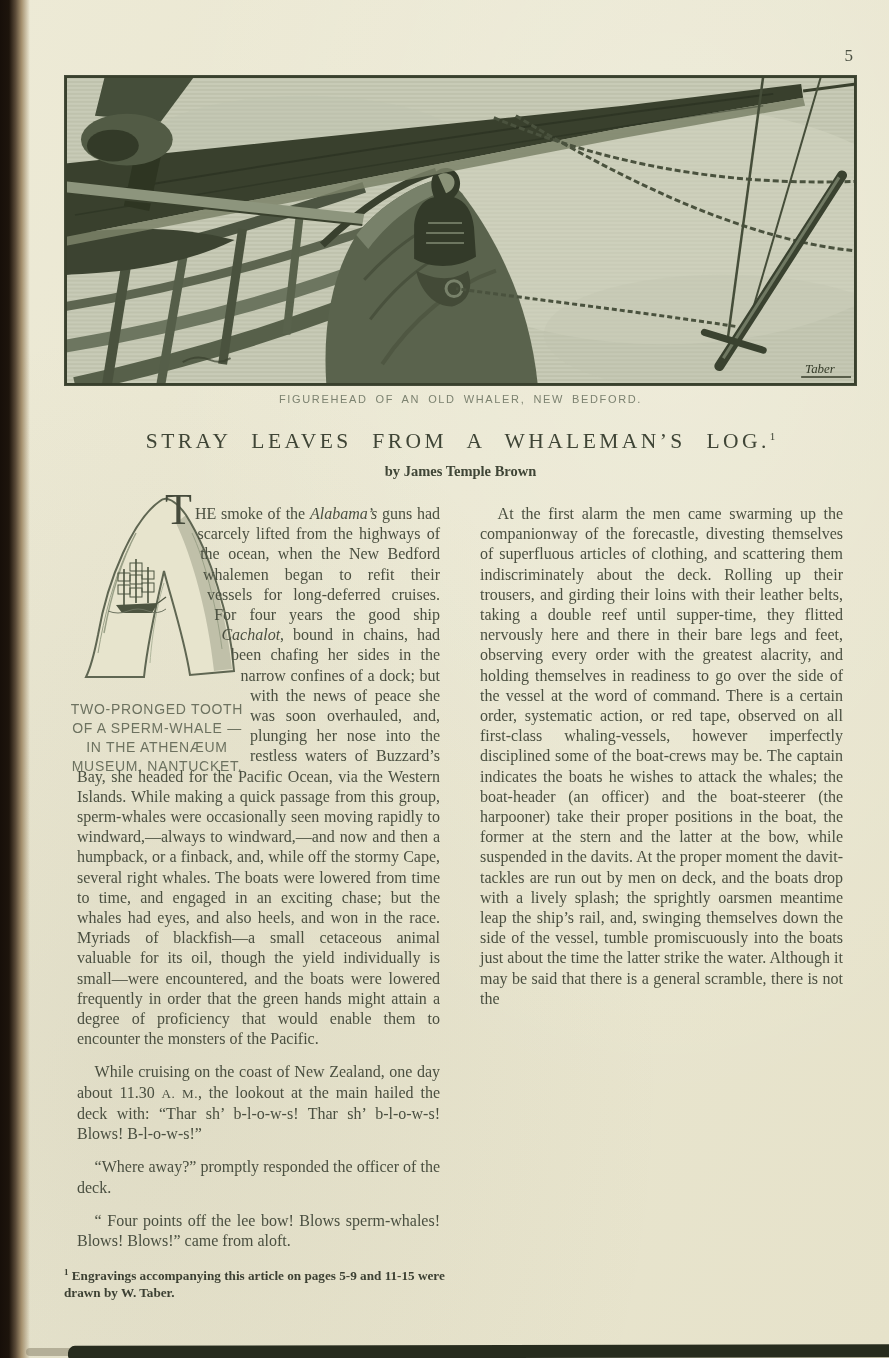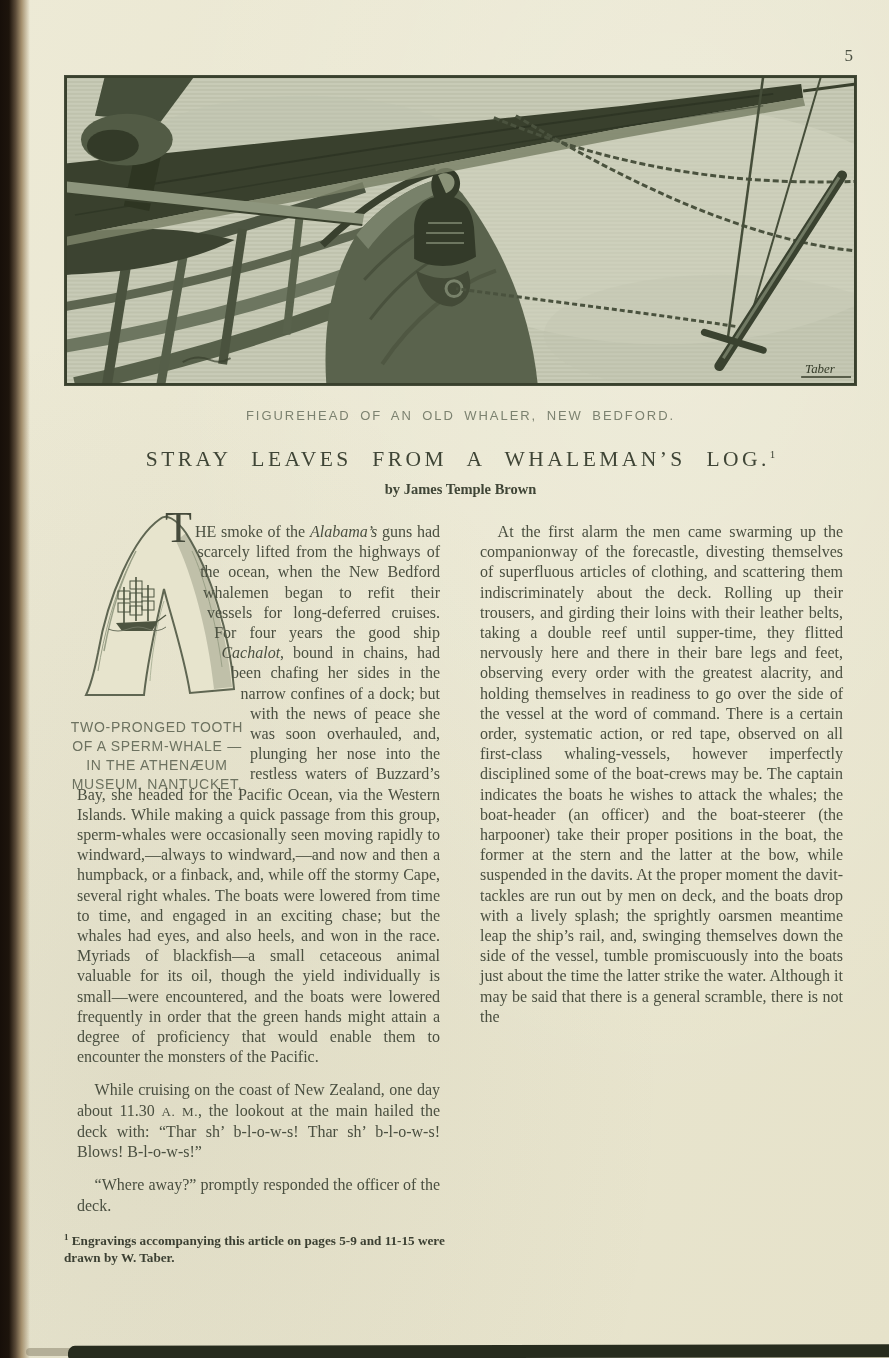--- a/index.html
+++ b/index.html
@@ -22,7 +22,7 @@
   .content{position:absolute;left:64px;top:75px;width:793px;}
 
   .engraving{width:793px;height:311px;display:block;border:1px solid #454c39;box-sizing:border-box;background:#c7cab6;}
-  .engraving-caption{margin-top:22px;text-align:center;font-size:13px;letter-spacing:.15em;word-spacing:.3em;
+  .engraving-caption{margin-top:7px;text-align:center;font-size:11px;letter-spacing:.15em;word-spacing:.3em;
                      color:#7c8270;font-family:"Liberation Sans","DejaVu Sans",sans-serif;}
 
   .title{margin:24px 0 0 0;text-align:center;font-size:21.5px;font-weight:400;

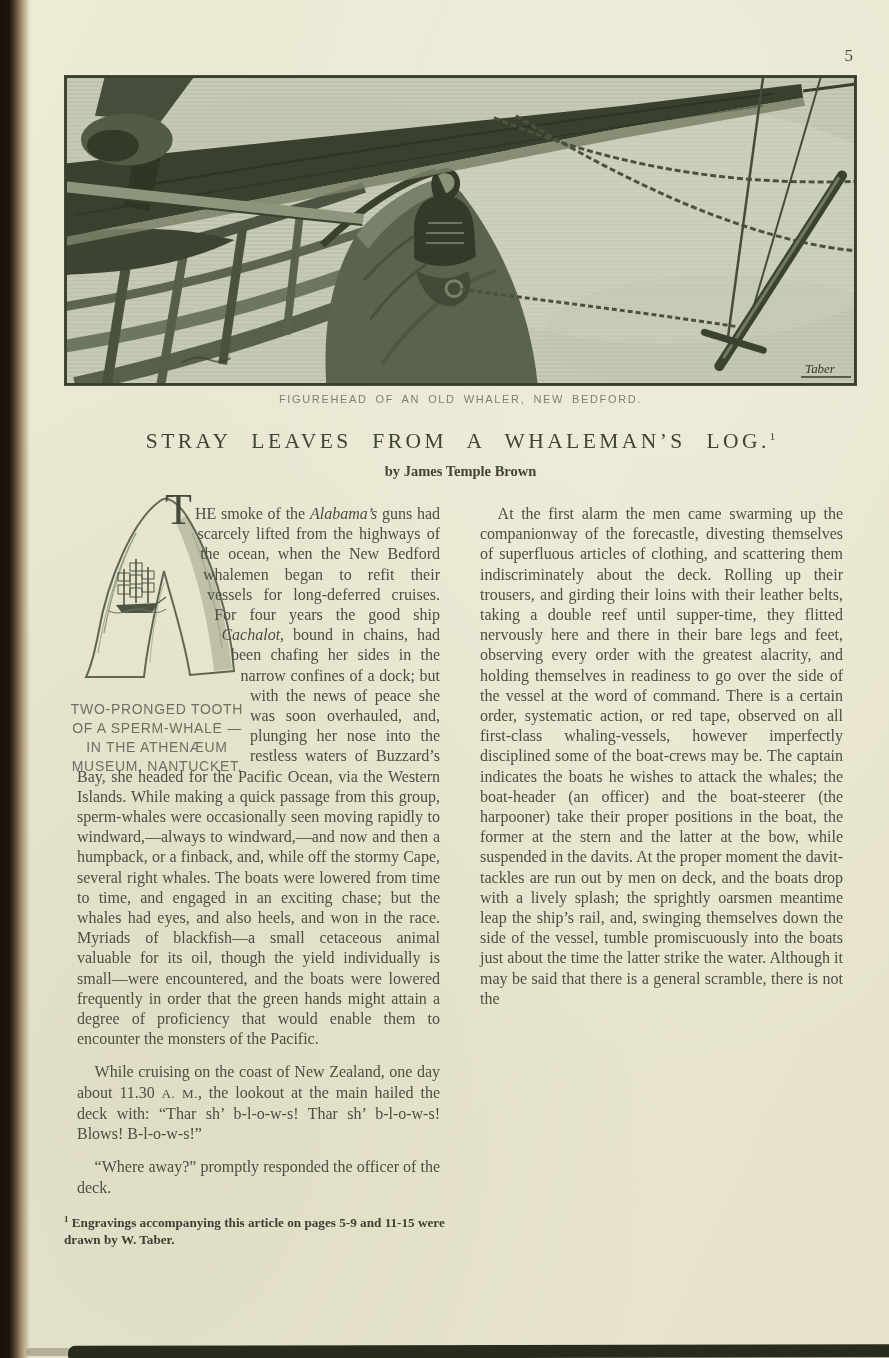--- a/index.html
+++ b/index.html
@@ -163,6 +163,7 @@
         <p class="ind"><span>While cruising on the coast of New Zealand, one day about 11.30 </span><span class="sc">A. M.</span><span>, the lookout at the main hailed the deck with: “Thar sh’ b-l-o-w-s! Thar sh’ b-l-o-w-s! Blows! B-l-o-w-s!”</span></p>
 
         <p class="ind">“Where away?” promptly responded the officer of the deck.</p>
+        <p class="ind">“ Four points off the lee bow! Blows sperm-whales! Blows! Blows!” came from aloft.</p>
 
         <div class="footnote"><sup>1</sup><span> Engravings accompanying this article on pages 5-9 and 11-15 were drawn by W. Taber.</span></div>
       </div>

